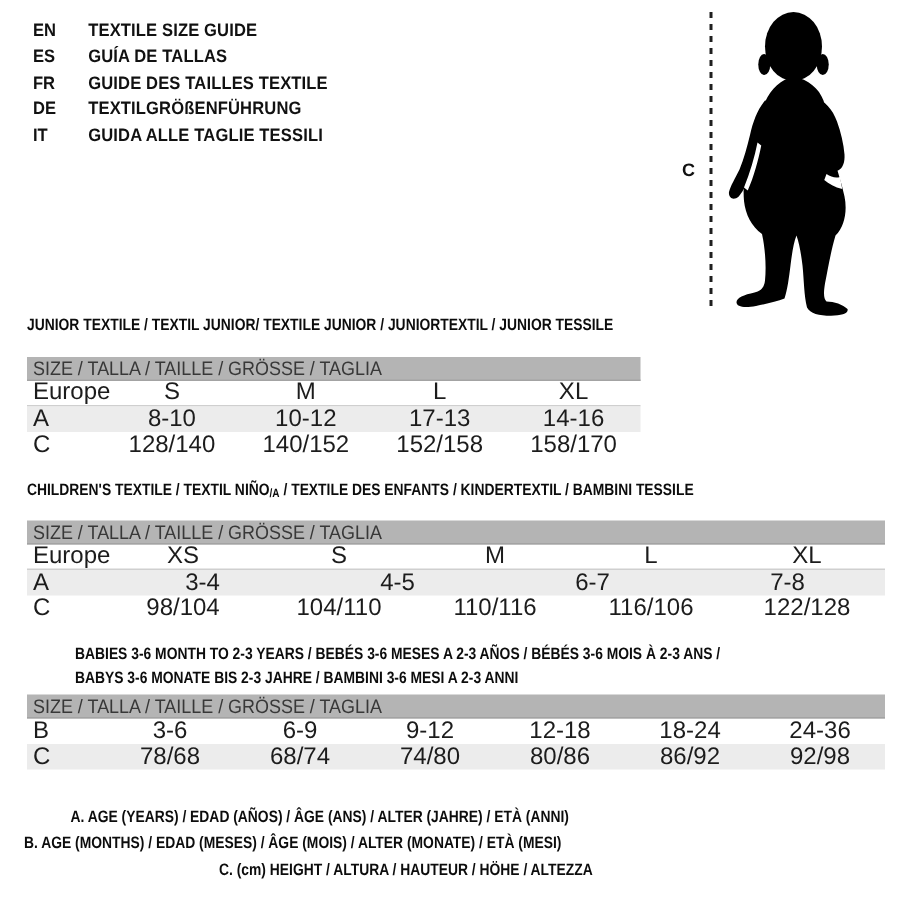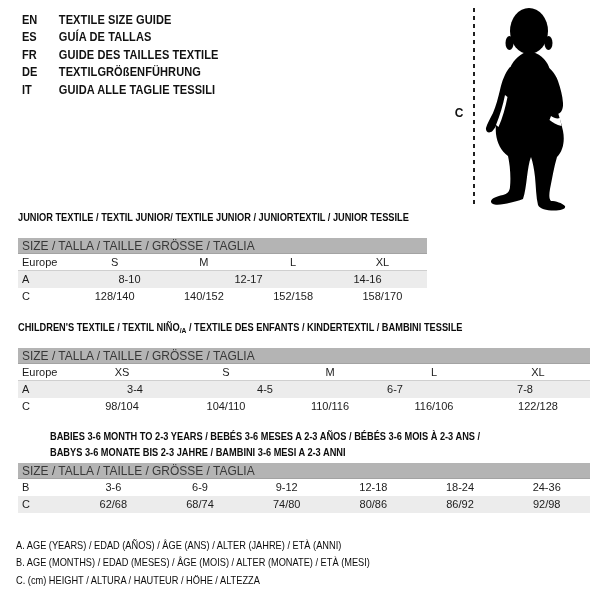--- a/index.html
+++ b/index.html
@@ -36,7 +36,7 @@
   .t3 .tbl-grid { margin-top:3px; }
   .bar { height:15px; background:#b4b4b4; display:flex; align-items:center; padding-left:4px;
     font-size:13px; color:#383838; border-bottom:1px solid #a3a3a3; }
-  .trow { display:flex; height:17px; line-height:17px; font-size:11px; color:#1c1c1c; }
+  .trow { display:flex; height:17px; line-height:17px; font-size:16px; color:#1c1c1c; }
   .trow.rule { height:16px; line-height:16px; border-bottom:1px solid #cfcfcf; }
   .lbl { width:48px; flex:none; padding-left:4px; }
   .cell { flex:1; text-align:center; }

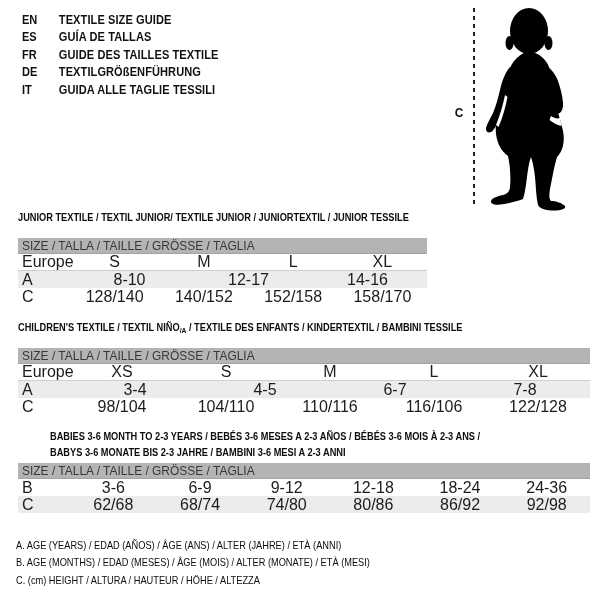--- a/index.html
+++ b/index.html
@@ -140,6 +140,7 @@
       <div class="trow shaded">
         <span class="lbl">A</span>
         <span class="cell">8-10</span>
+        <span class="cell">10-12</span>
         <span class="cell">12-17</span>
         <span class="cell">14-16</span>
       </div>

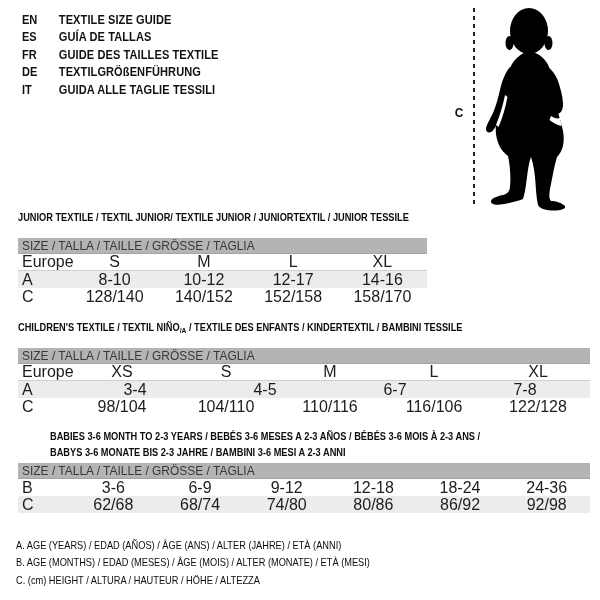--- a/index.html
+++ b/index.html
@@ -141,7 +141,7 @@
         <span class="lbl">A</span>
         <span class="cell">8-10</span>
         <span class="cell">10-12</span>
-        <span class="cell">12-17</span>
+        <span class="cell">17-13</span>
         <span class="cell">14-16</span>
       </div>
       <div class="trow">

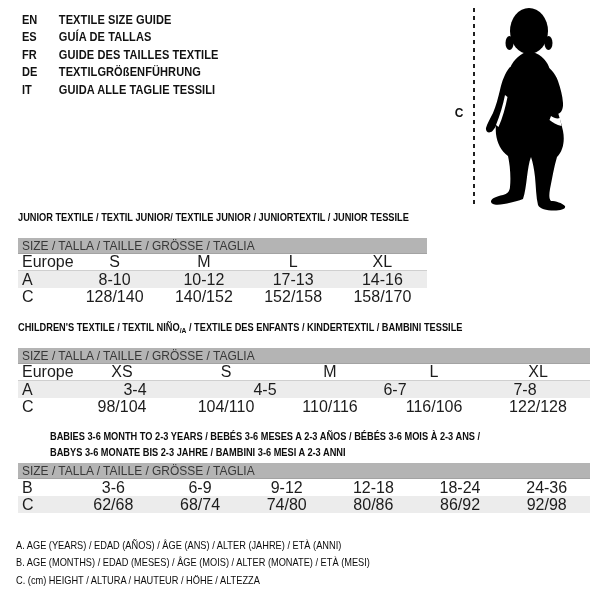--- a/index.html
+++ b/index.html
@@ -210,7 +210,7 @@
       </div>
       <div class="trow shaded">
         <span class="lbl">C</span>
-        <span class="cell">62/68</span>
+        <span class="cell">78/68</span>
         <span class="cell">68/74</span>
         <span class="cell">74/80</span>
         <span class="cell">80/86</span>

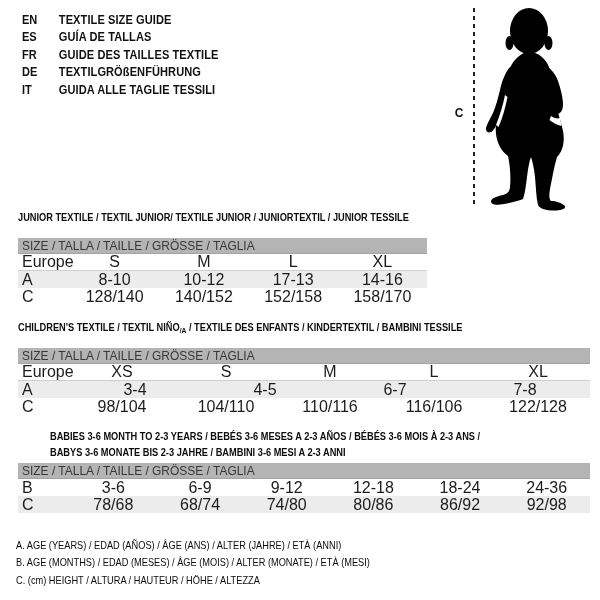--- a/index.html
+++ b/index.html
@@ -44,7 +44,7 @@
 
   
   .legend { position:absolute; left:16px; top:537px; }
-  .legend-line { font-weight:400; font-size:11px; line-height:17.3px; white-space:nowrap; color:#0c0c0c; }
+  .legend-line { font-weight:700; font-size:11px; line-height:17.3px; white-space:nowrap; color:#0c0c0c;text-align:right; }
 </style>
 </head>
 <body>

